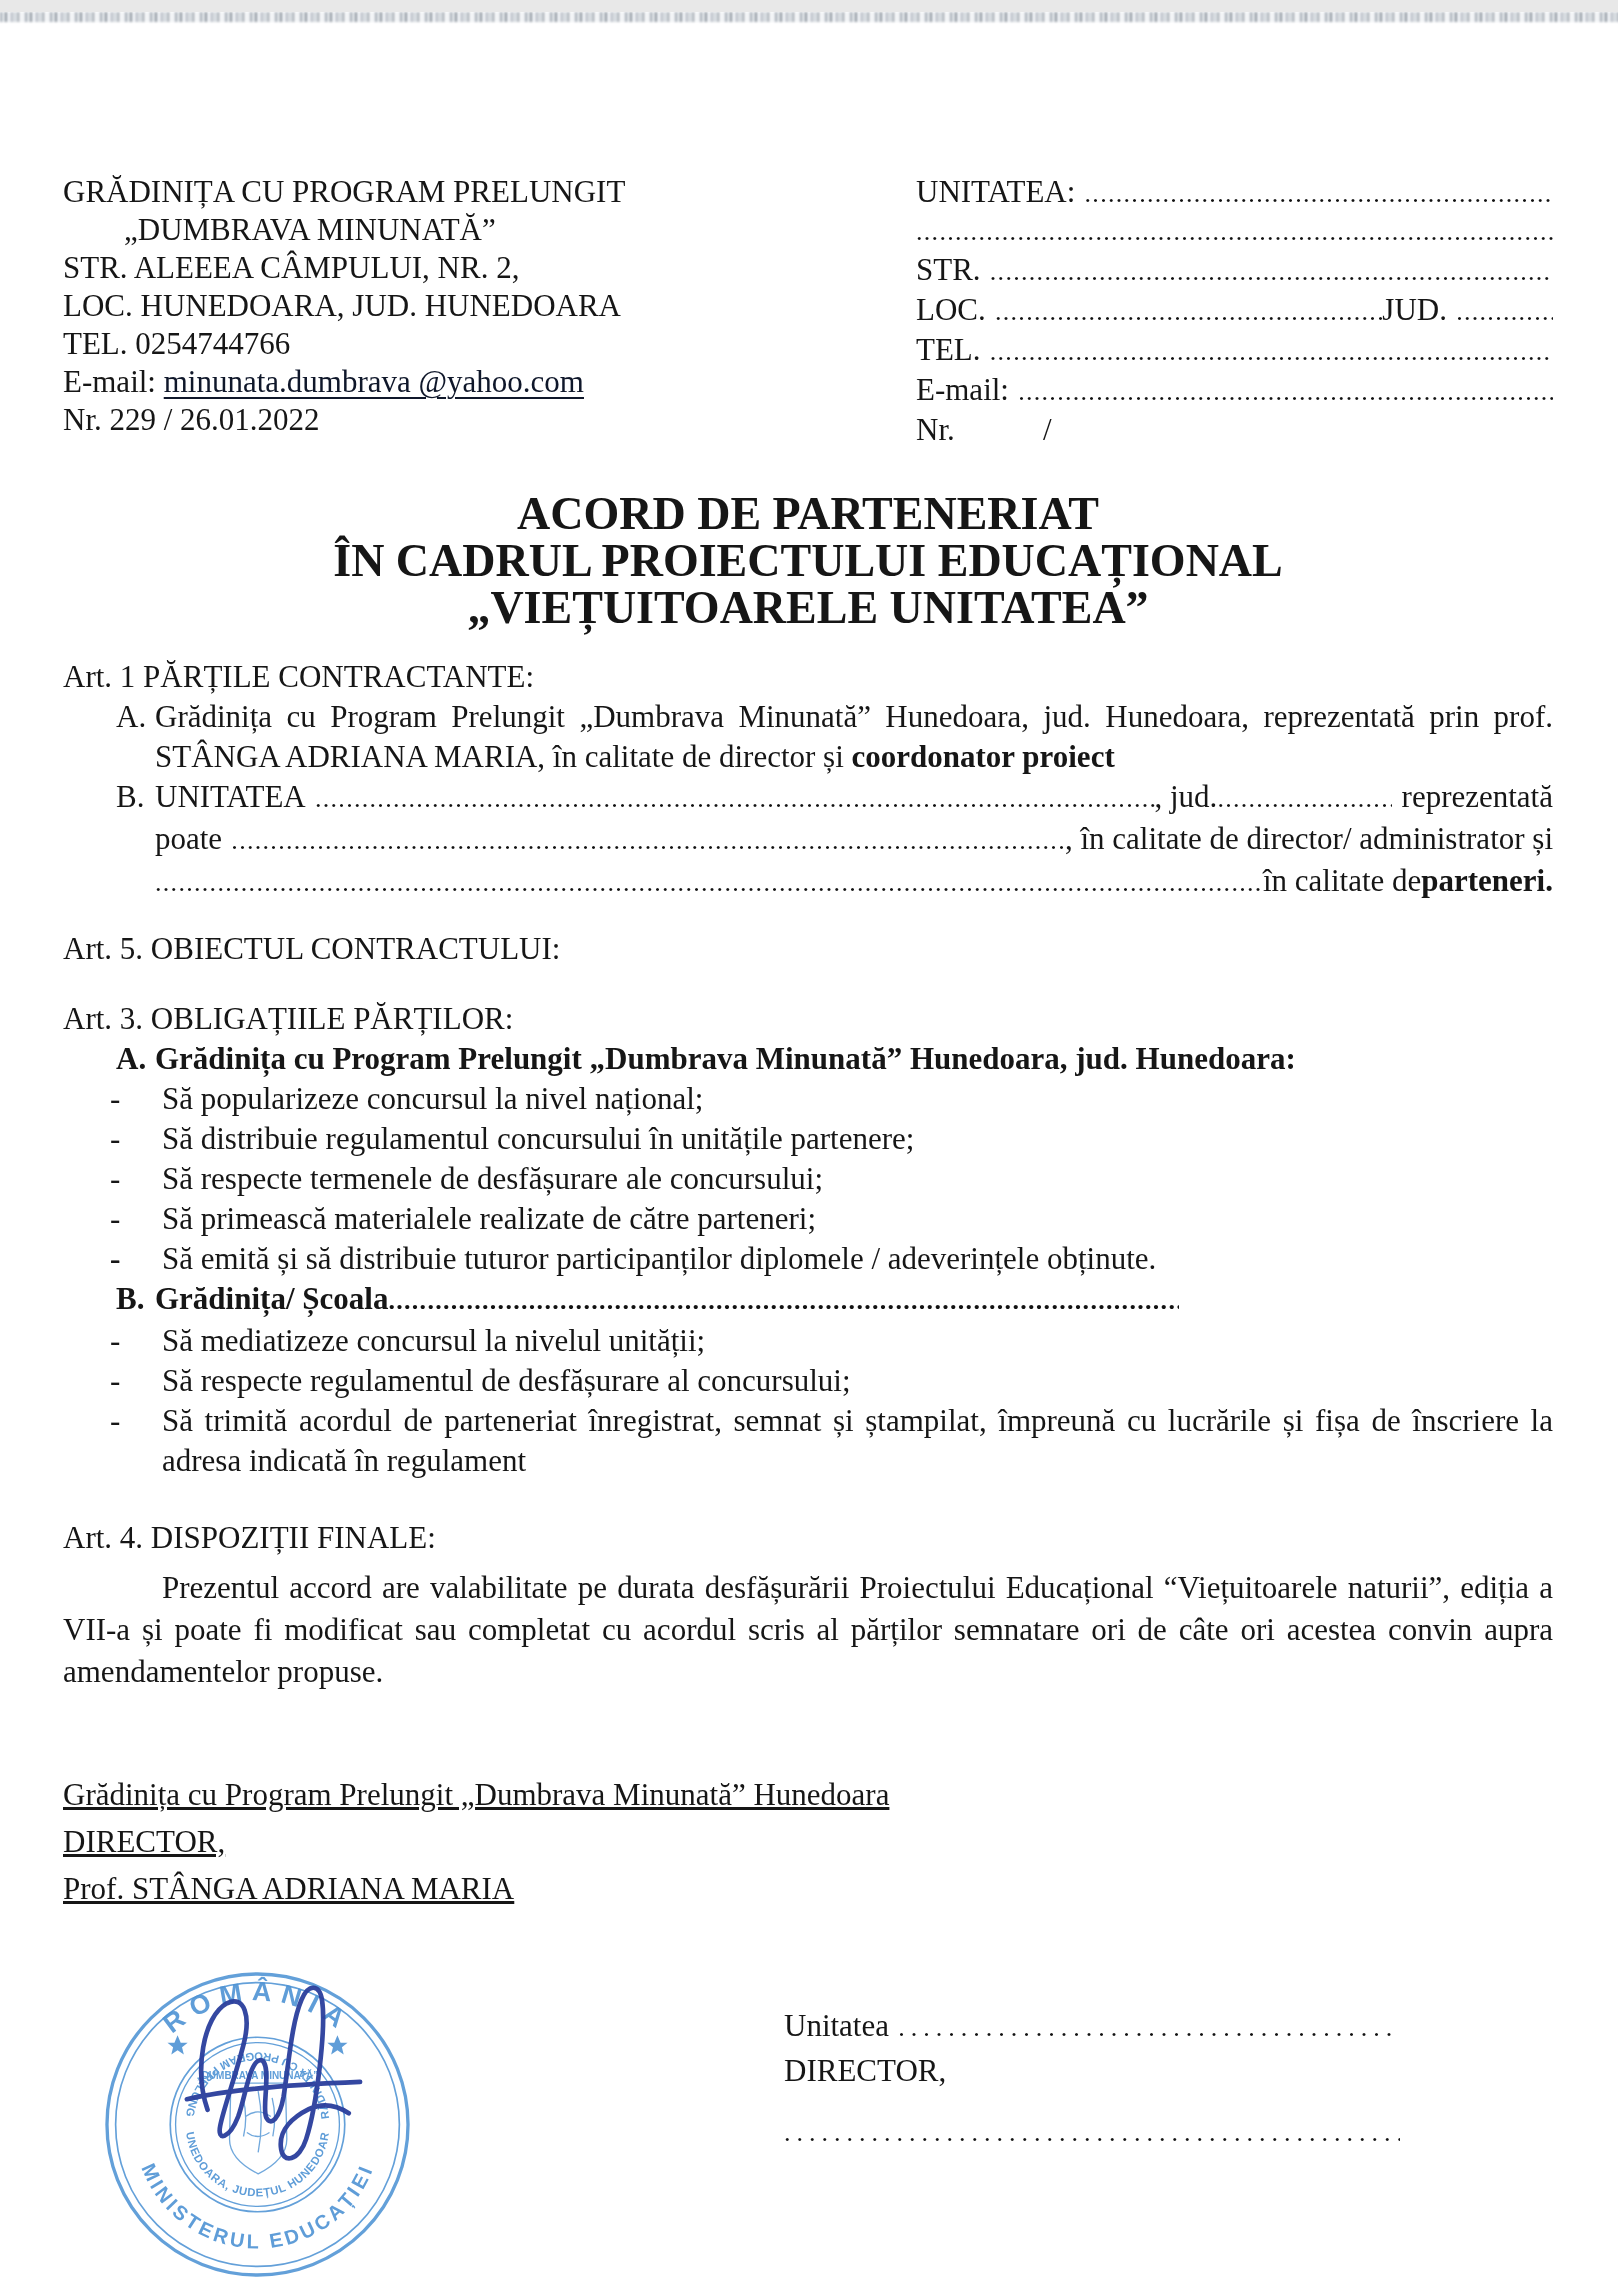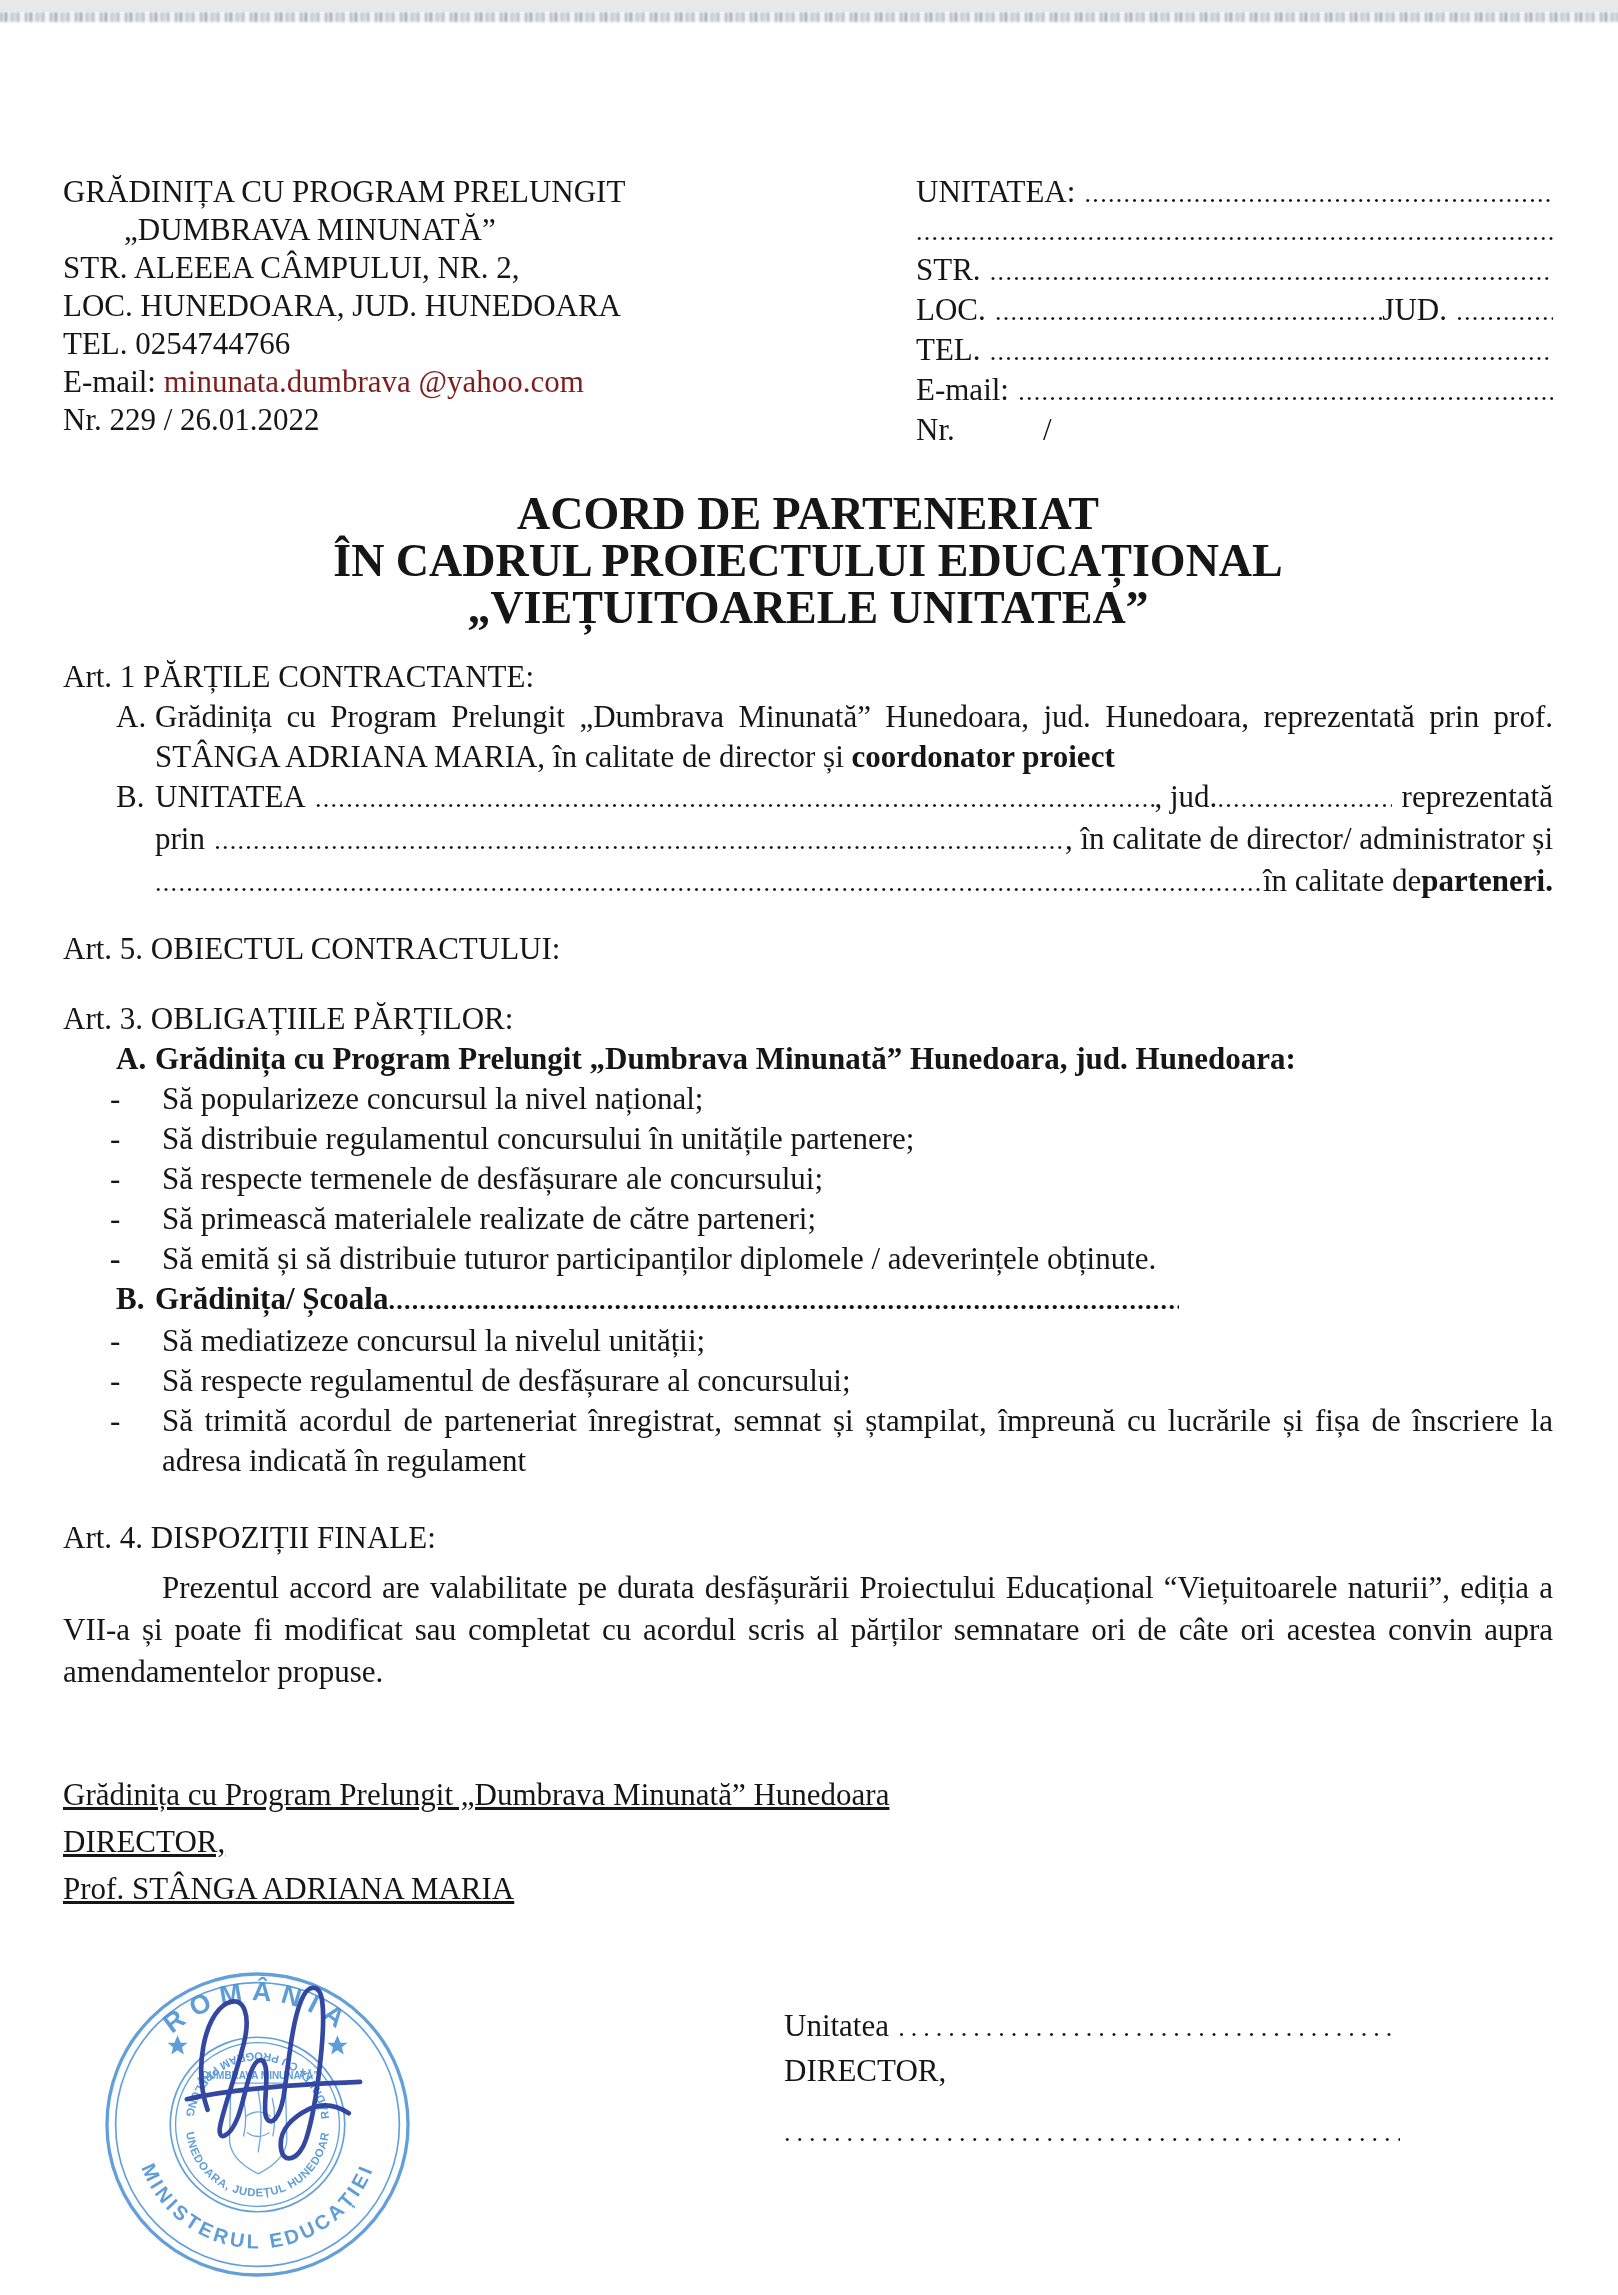--- a/index.html
+++ b/index.html
@@ -27,7 +27,7 @@
   .h-left{flex:1;}
   .h-left .hl{line-height:38px;white-space:nowrap;}
   .hl.indent{padding-left:61px;}
-  .email-link{color:#7f1d1d;text-decoration-thickness:2px;text-underline-offset:5.3px;}
+  .email-link{color:#0f172a;text-decoration:underline;text-decoration-thickness:2px;text-underline-offset:5.3px;}
   .h-right{width:637px;flex:0 0 auto;text-align:right;}
   .h-right .row{display:flex;align-items:baseline;line-height:38px;}
   .dots{

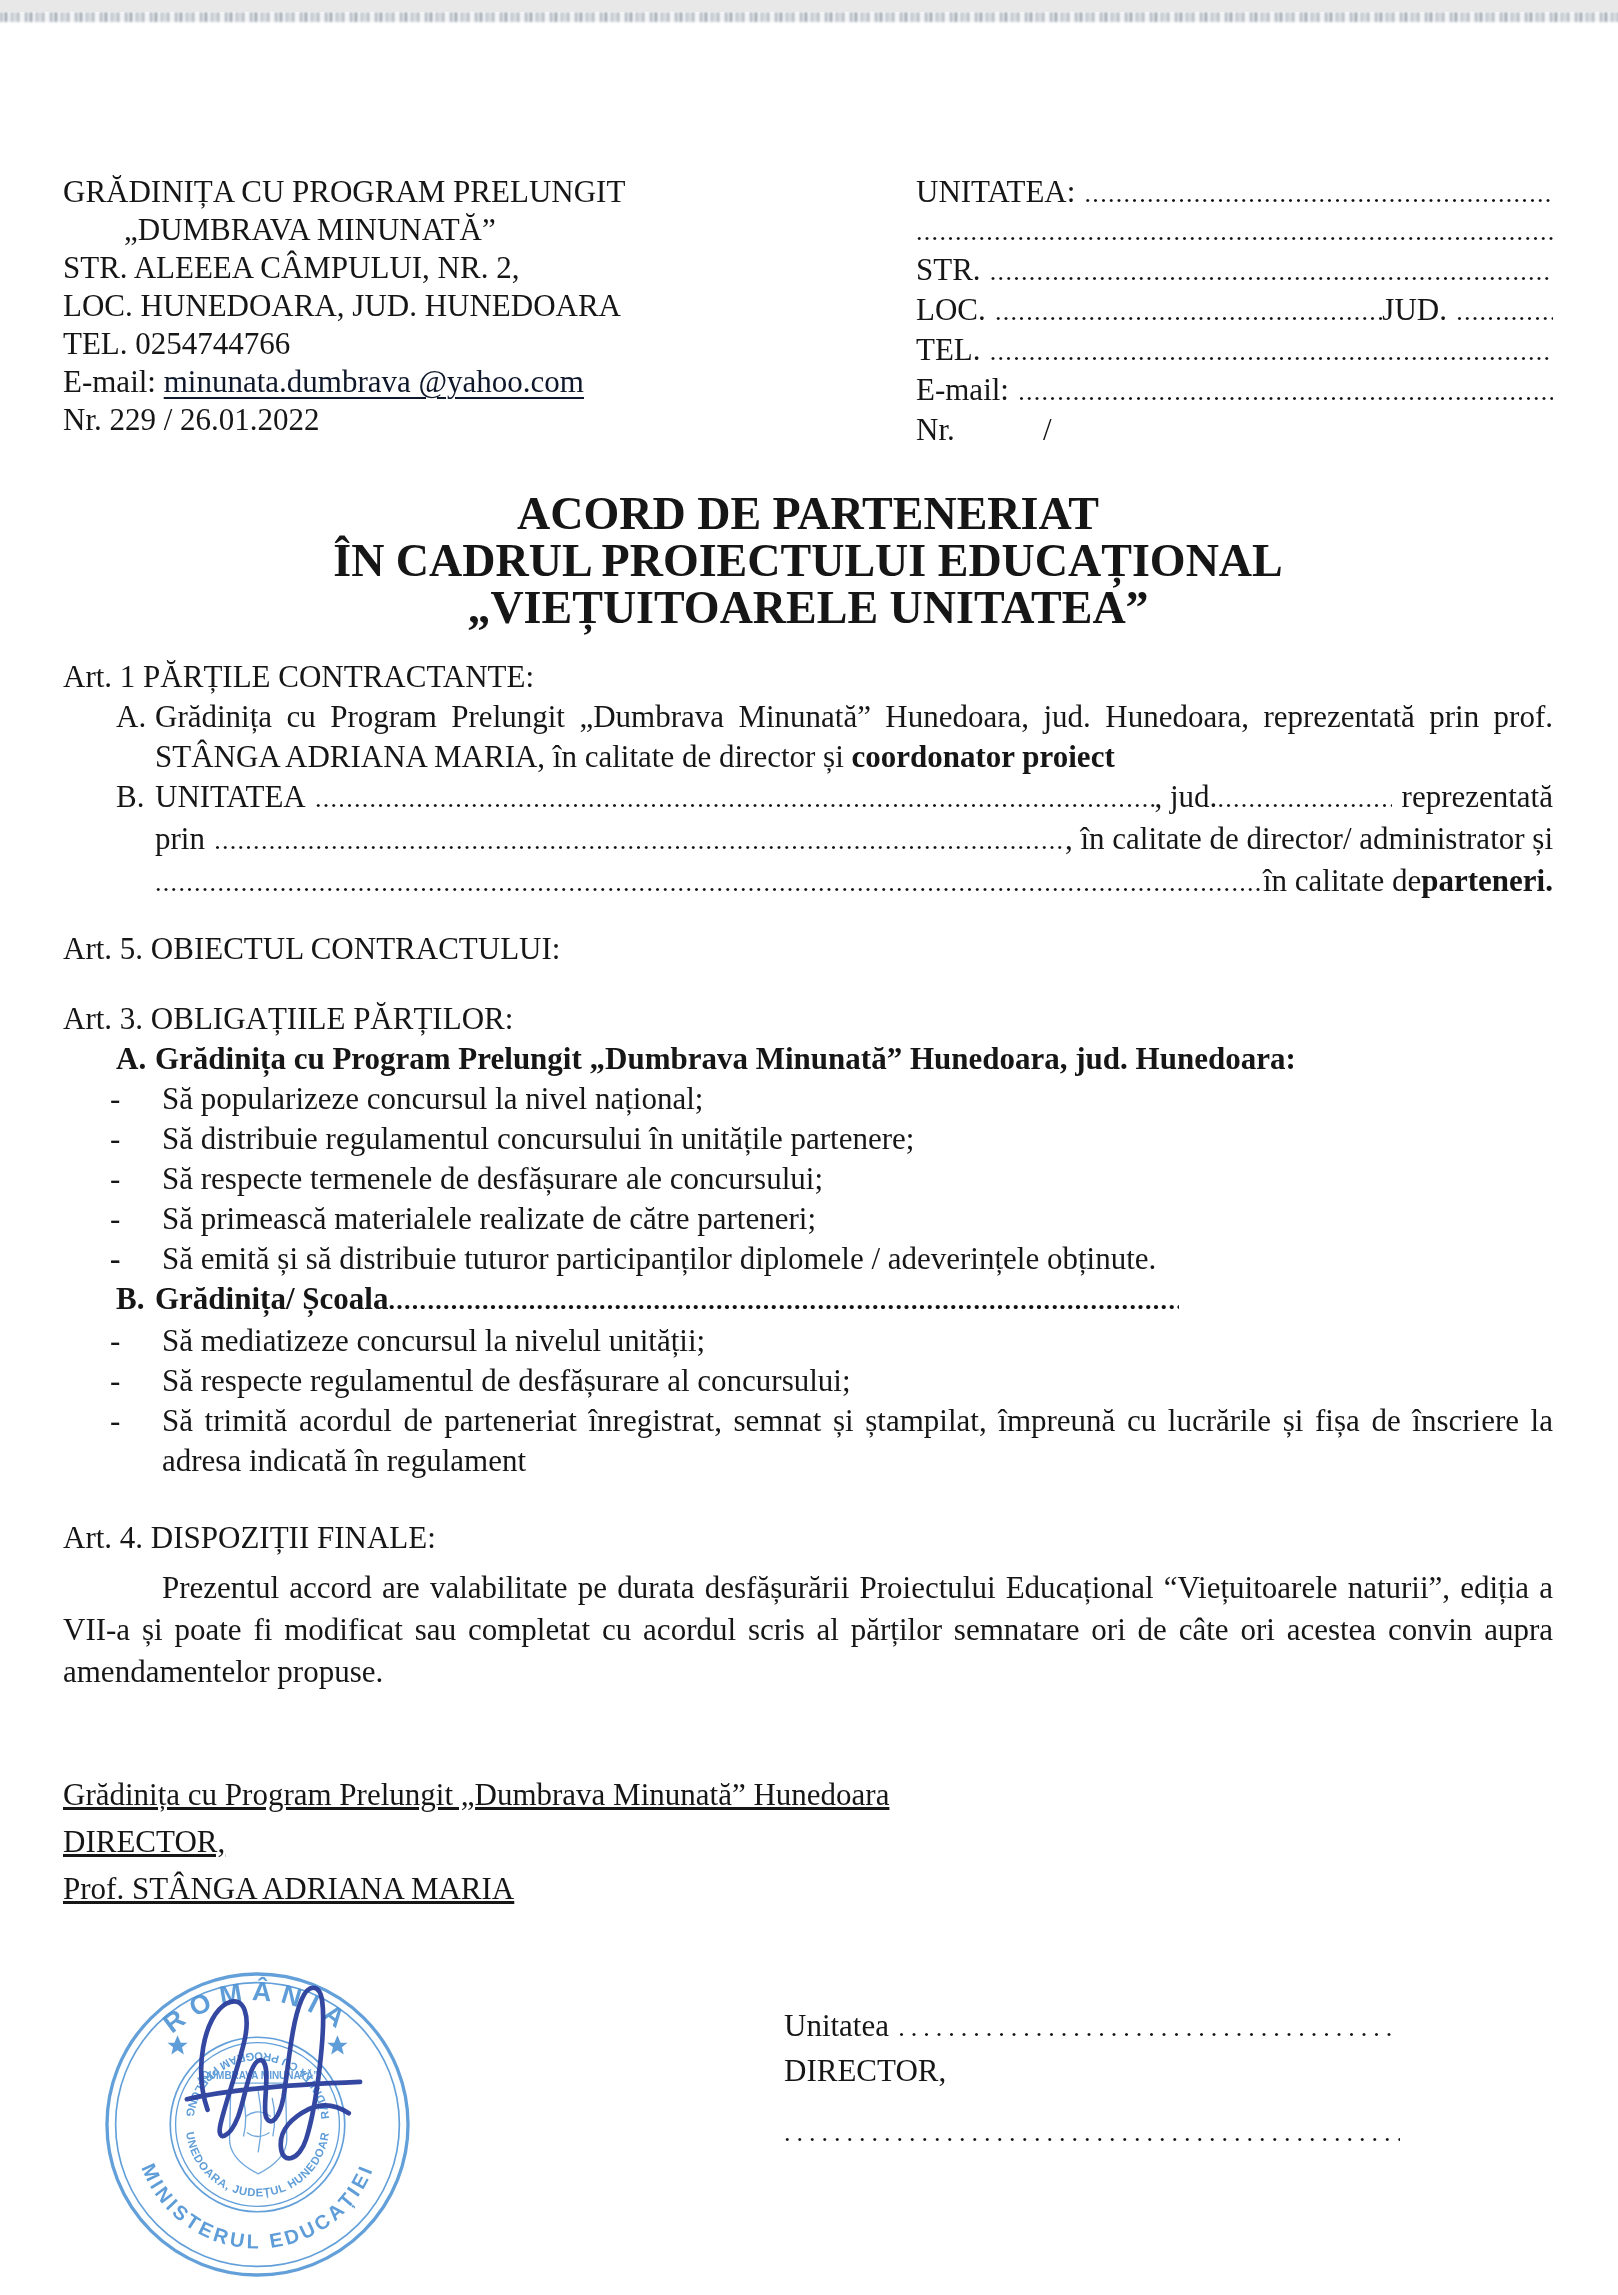--- a/index.html
+++ b/index.html
@@ -142,7 +142,7 @@
         <span style="padding-left:9.2px;">reprezentată</span>
       </div>
       <div class="flexrow">
-        <span class="lbl">prin</span>
+        <span class="lbl">poate</span>
         <span class="dots">..........................................................................................................................................................................................................................</span>
         <span>, în calitate de director/ administrator și</span>
       </div>

